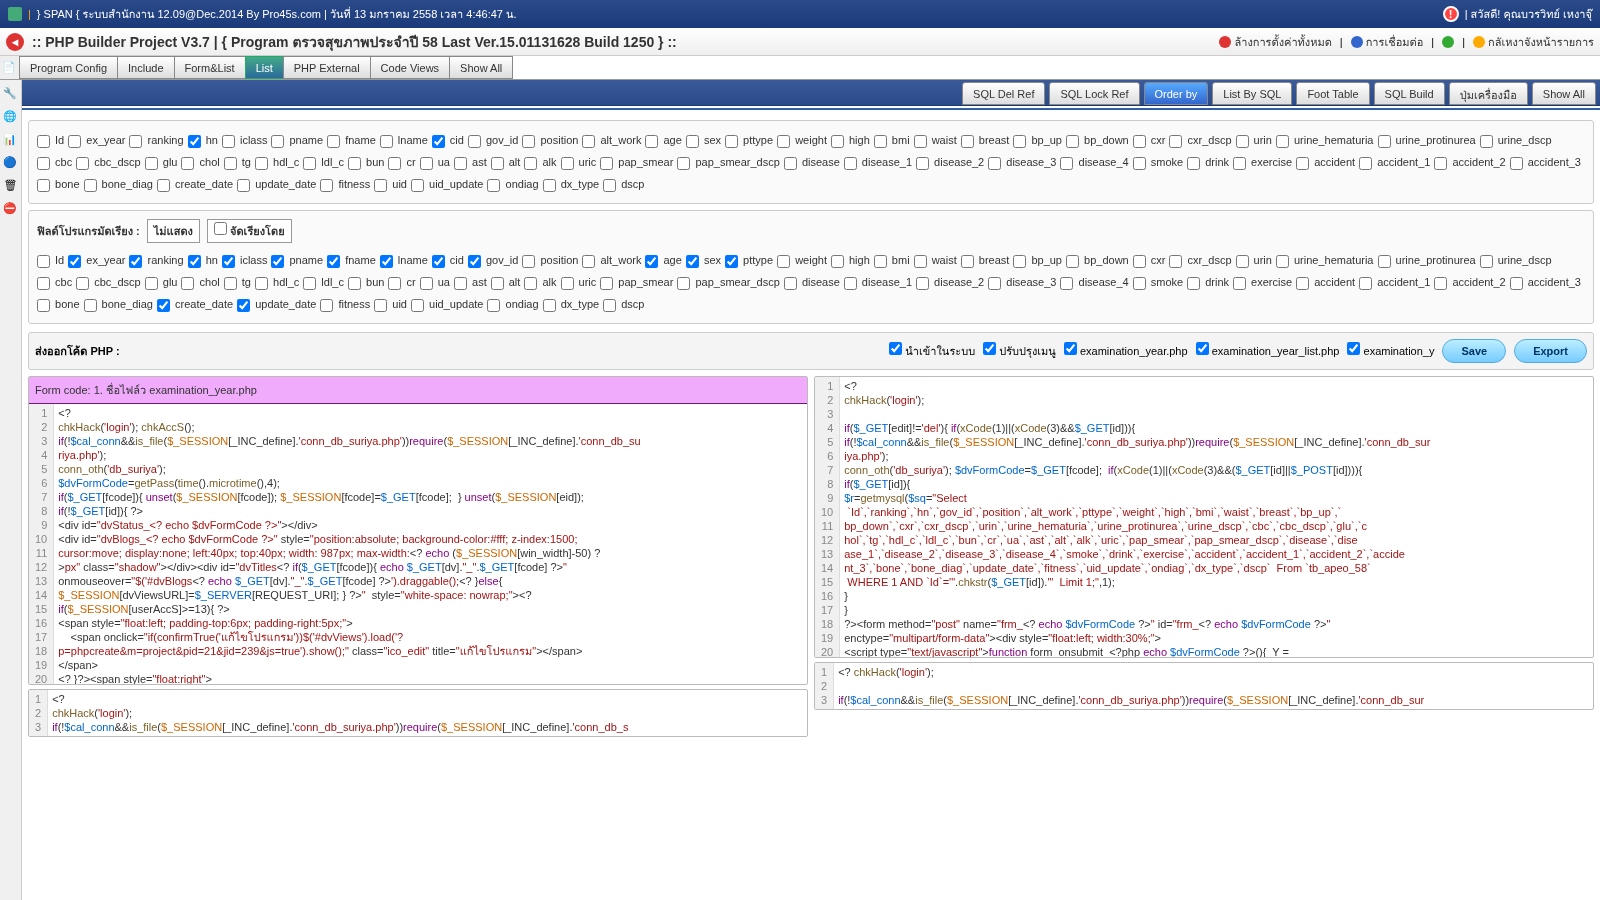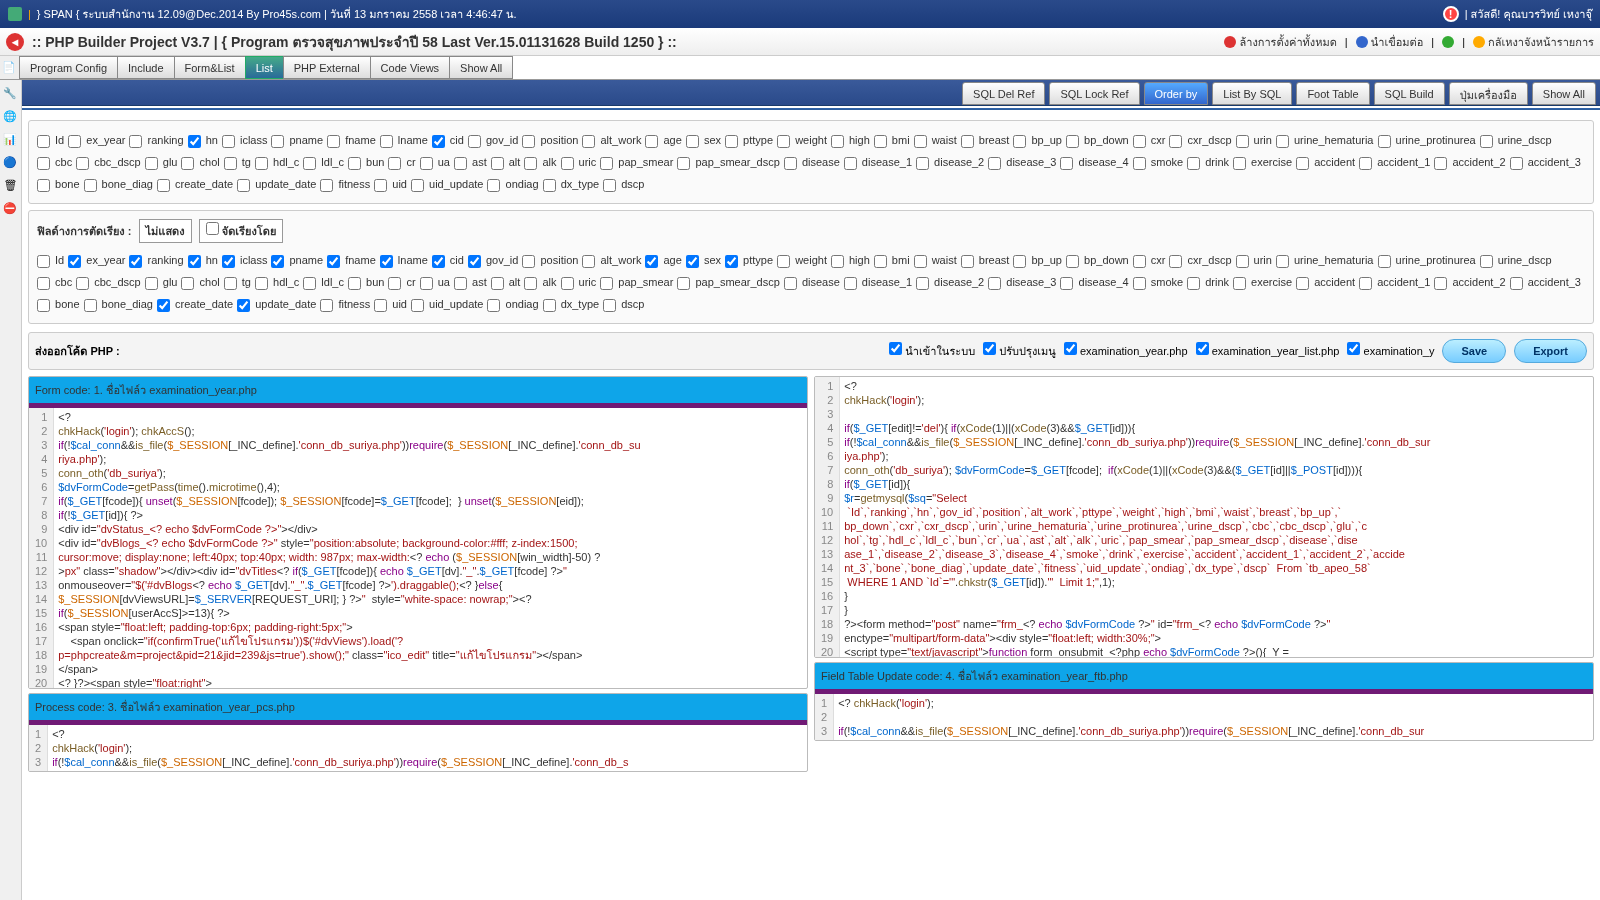--- a/index.html
+++ b/index.html
@@ -88,7 +88,7 @@
     <span>|</span>
     <a href="#">
         <span class="dot-icon dot-blue"></span>
-        <span>นำเขื่อมต่อ</span>
+        <span>การเชื่อมต่อ</span>
       </a>
     <span>|</span>
     <a href="#">

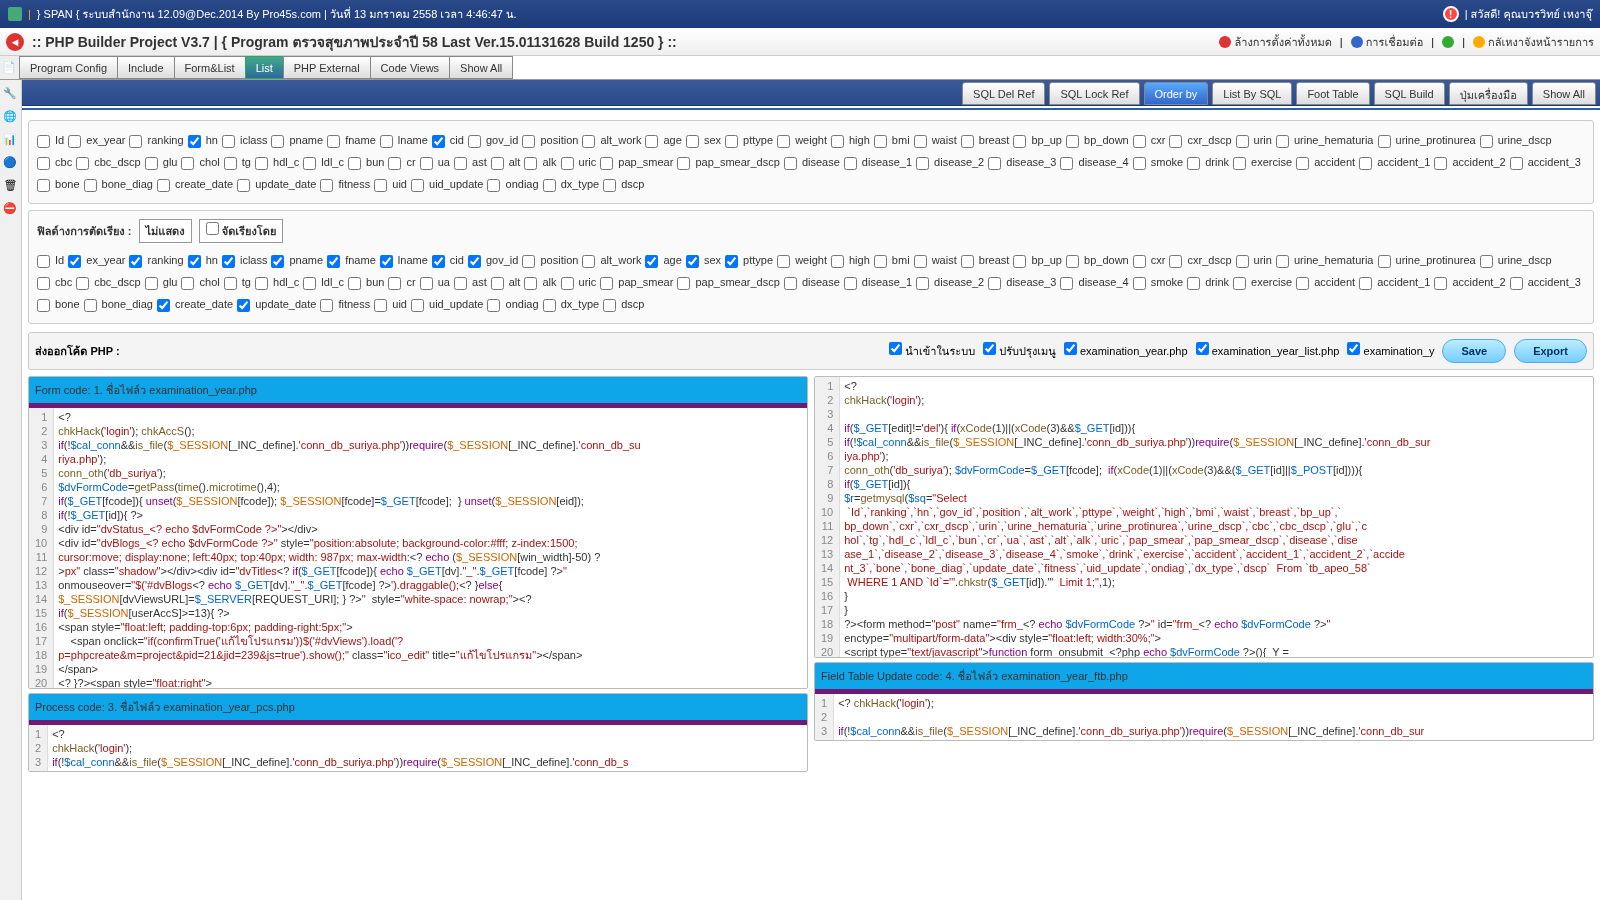--- a/index.html
+++ b/index.html
@@ -147,7 +147,7 @@
 
   <div class="section">
     <div class="section-hdr">
-      <span>ฟิลด์างการตัดเรียง :</span>
+      <span>ฟิลด์โปรแกรมัดเรียง :</span>
       <span class="inline-box">ไม่แสดง</span>
       <span class="inline-box"><input type="checkbox" style=""> <span>จัดเรียงโดย</span></span>
     </div>

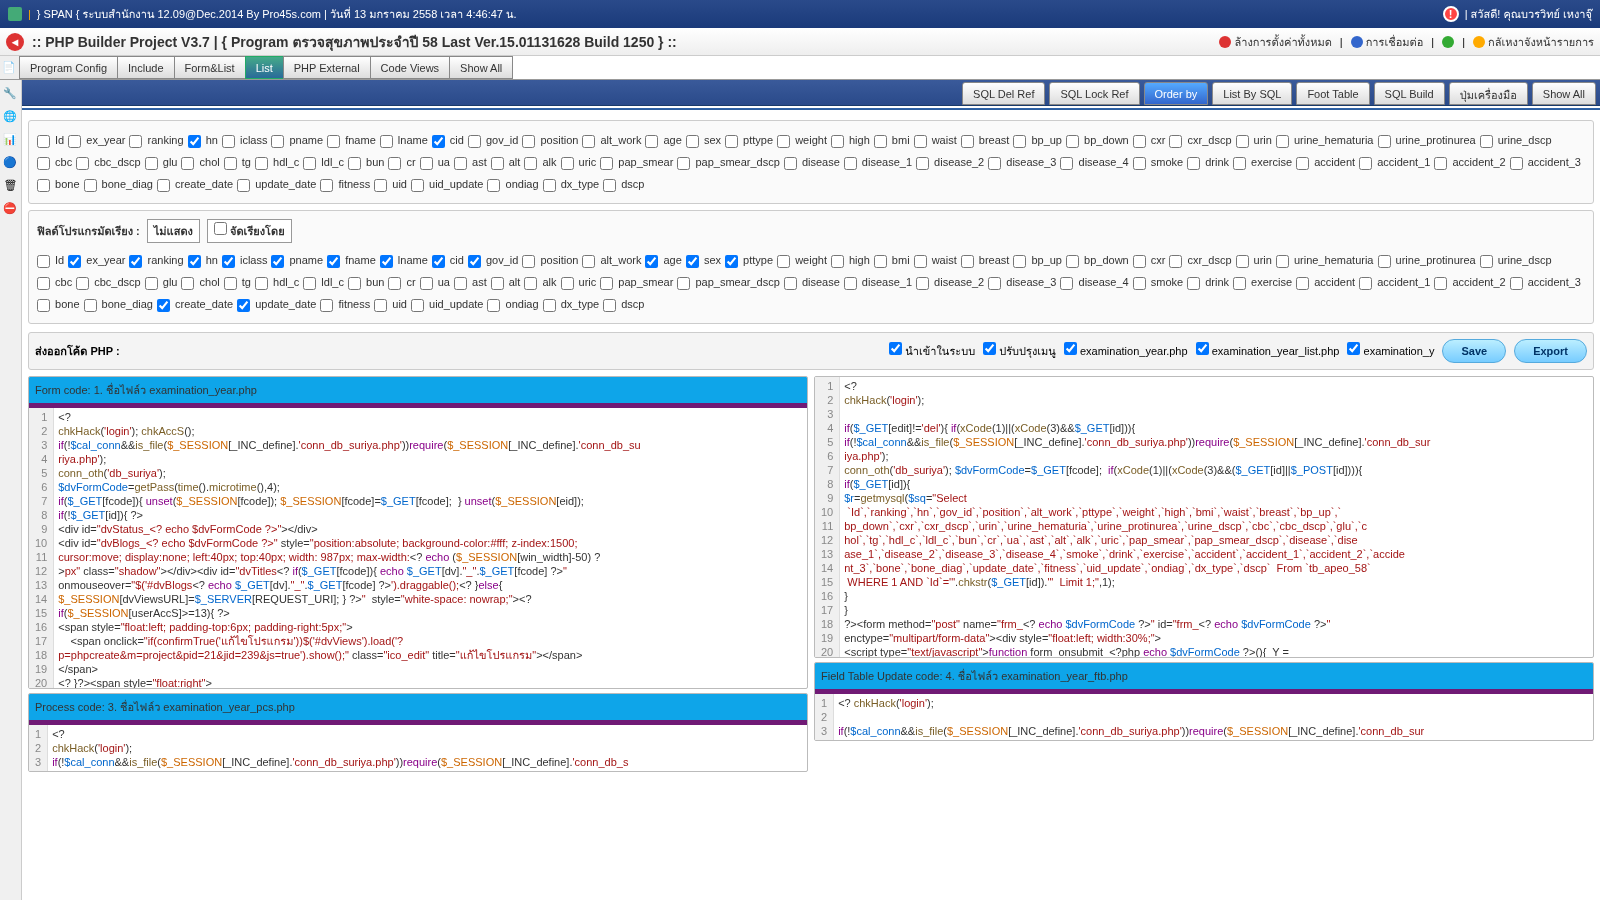--- a/index.html
+++ b/index.html
@@ -48,7 +48,7 @@
 .btn-export{background:linear-gradient(#bef,#7cf);border:1px solid #5ad;color:#036}
 .code-grid{display:grid;grid-template-columns:1fr 1fr;gap:6px;margin-top:6px}
 .code-panel{border:1px solid #bbb;border-radius:2px;background:#fff;overflow:hidden}
-.code-title{padding:4px 6px;font-weight:bold;border-bottom:5px solid #701a75;background:#0ea5e9;color:#333}
+.code-title{padding:4px 6px;font-weight:bold;border-bottom:1px solid #701a75;background:#f0abfc;color:#333}
 .code-title span{font-weight:normal}
 .code-body{font-family:Consolas,monospace;font-size:11px;display:flex;max-height:280px;overflow:auto}
 .gutter{background:#f0f0f0;color:#888;text-align:right;padding:2px 6px;border-right:1px solid #ddd;user-select:none}

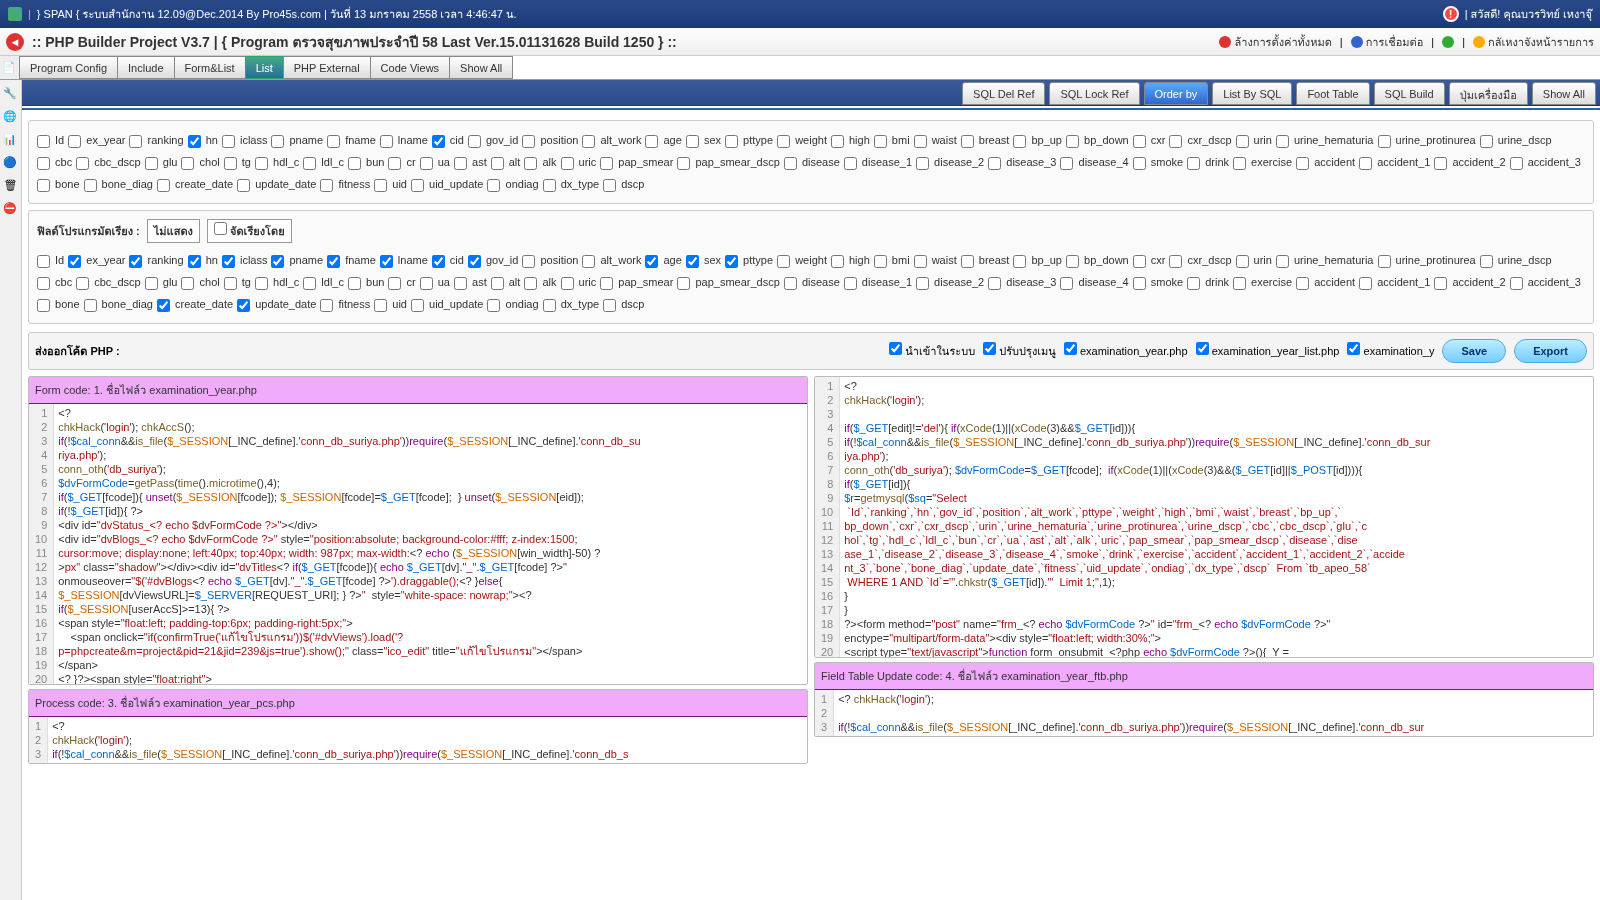--- a/index.html
+++ b/index.html
@@ -232,7 +232,6 @@
         </div>
       </div>
       <div class="code-panel" style="margin-top:4px">
-        <div class="code-title"><span>Field Table Update code:</span> <span>4. ชื่อไฟล์ว examination_year_ftb.php</span></div>
         <div class="code-body">
           <div class="gutter" id="g4">
               <div>1</div>

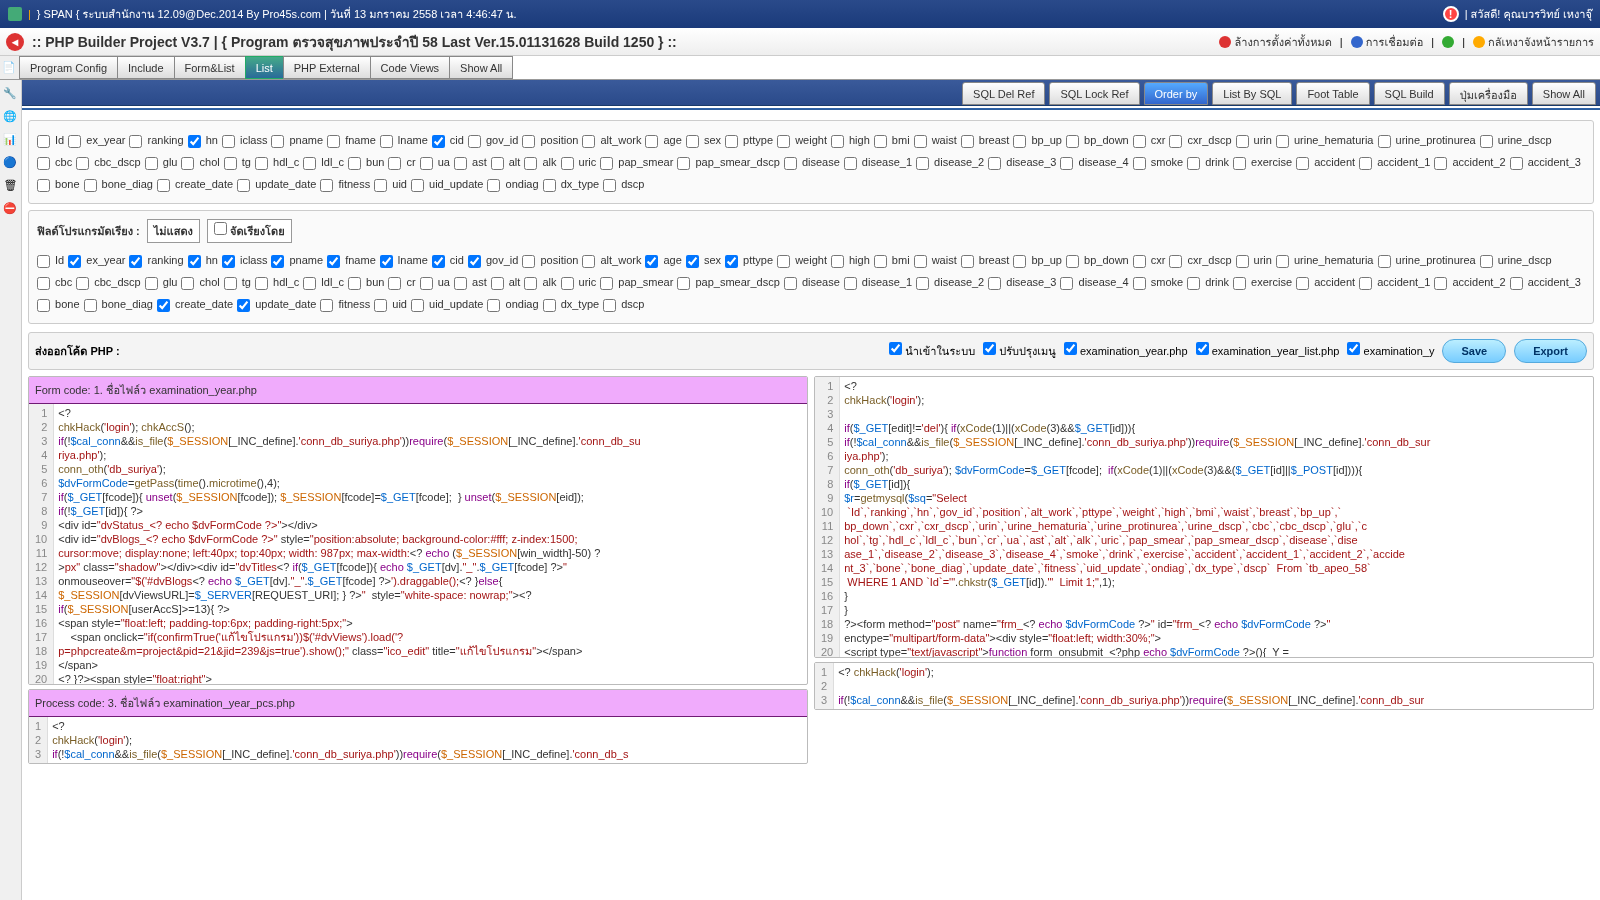--- a/index.html
+++ b/index.html
@@ -192,7 +192,6 @@
         </div>
       </div>
       <div class="code-panel" style="margin-top:4px">
-        <div class="code-title"><span>Process code:</span> <span>3. ชื่อไฟล์ว examination_year_pcs.php</span></div>
         <div class="code-body">
           <div class="gutter" id="g3">
               <div>1</div>

